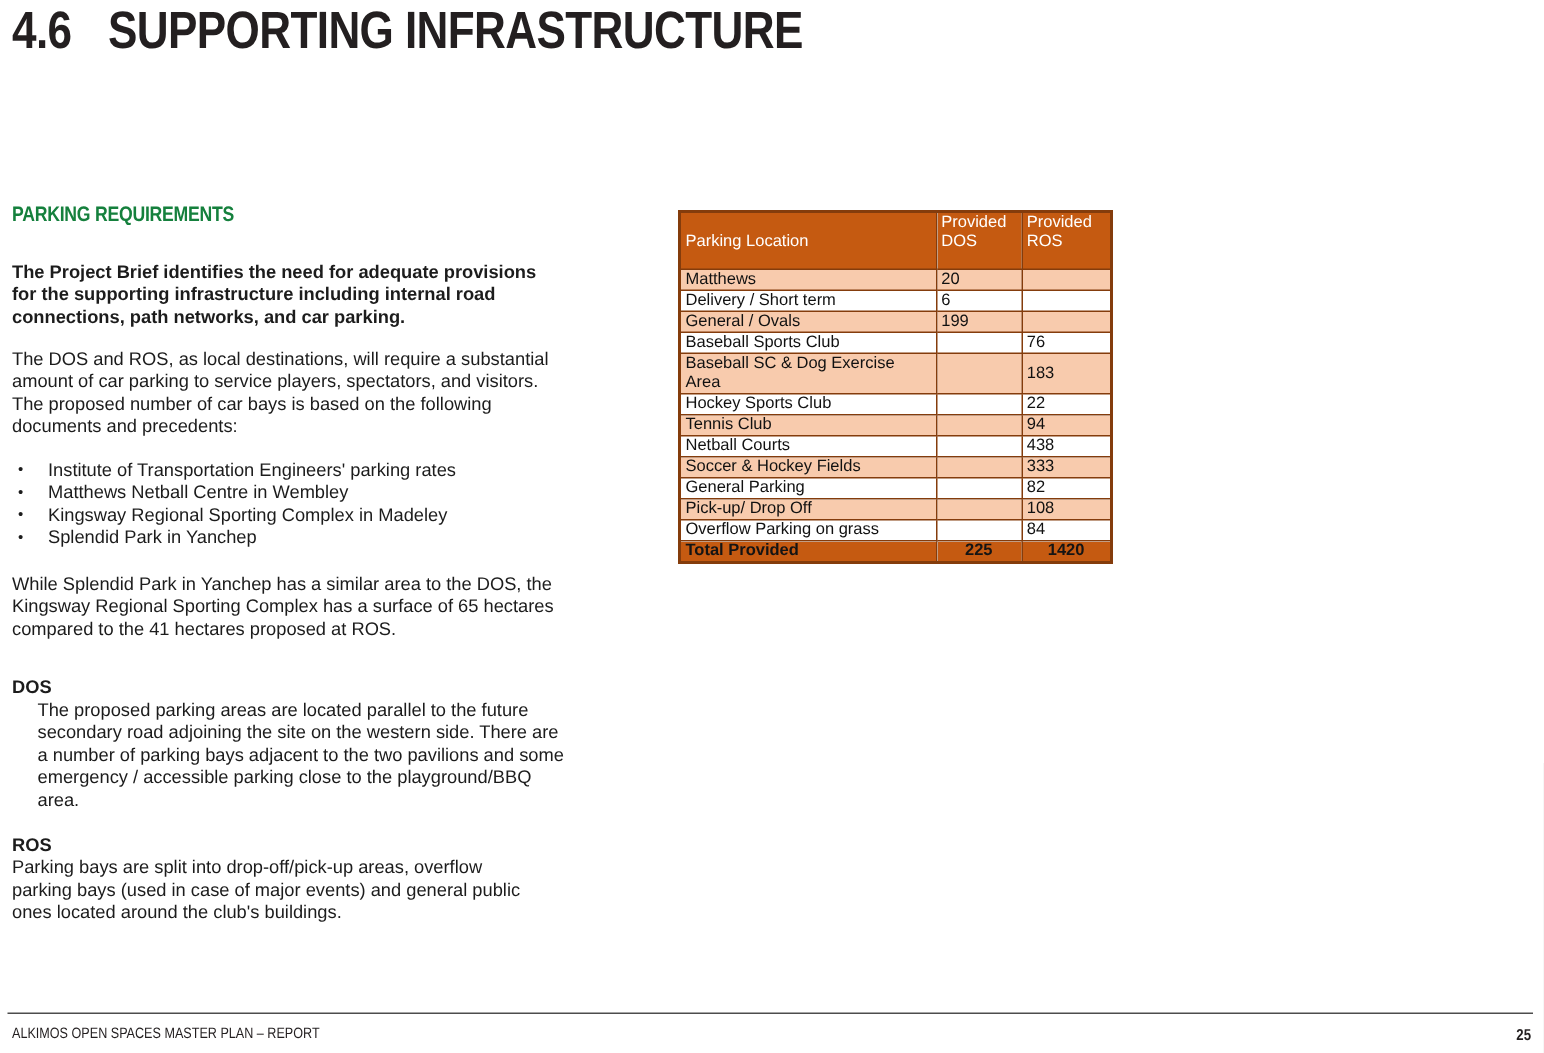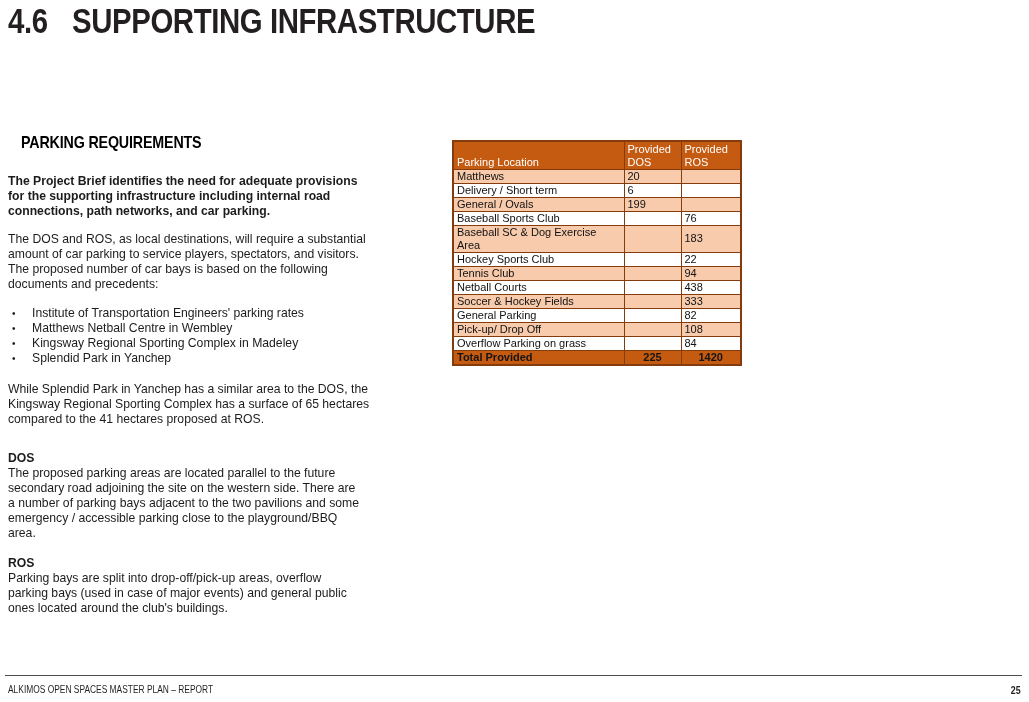--- a/index.html
+++ b/index.html
@@ -34,8 +34,8 @@
   
   .left-col{position:absolute;left:8px;top:133px;width:390px;}
   .h2{
-    font-size:17px;font-weight:bold;letter-spacing:-0.2px;
-    color:#000000;margin:0 0 22px 13px;line-height:19px;white-space:nowrap;
+    font-size:14px;font-weight:bold;letter-spacing:-0.2px;
+    color:#15803d;margin:0 0 22px 0;line-height:19px;white-space:nowrap;
   }
   .left-col p{
     font-size:12.2px;line-height:15px;margin:0 0 13px 0;

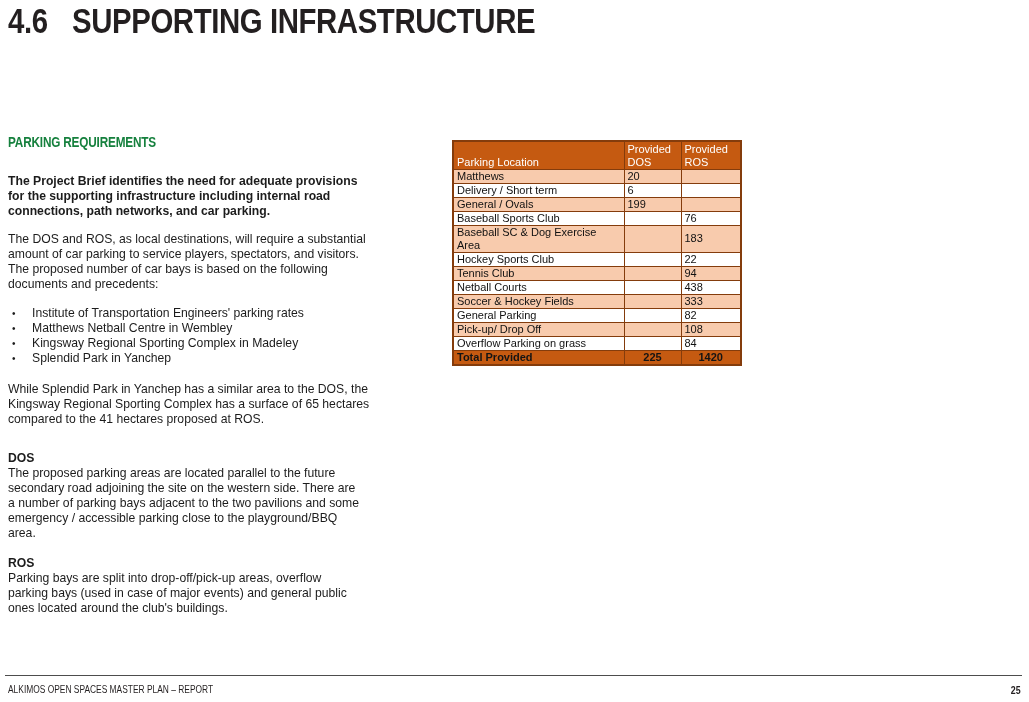--- a/index.html
+++ b/index.html
@@ -74,7 +74,7 @@
   table.parking thead th{
     background:var(--tbl-header-bg);color:var(--tbl-header-text);
     font-weight:normal;text-align:left;vertical-align:bottom;
-    height:28px;line-height:13px;white-space:pre-line;padding-bottom:0;
+    height:28px;line-height:13px;white-space:pre-line;padding-bottom:11px;
   }
   table.parking tbody td{
     height:13px;line-height:13px;background:#ffffff;color:#111;

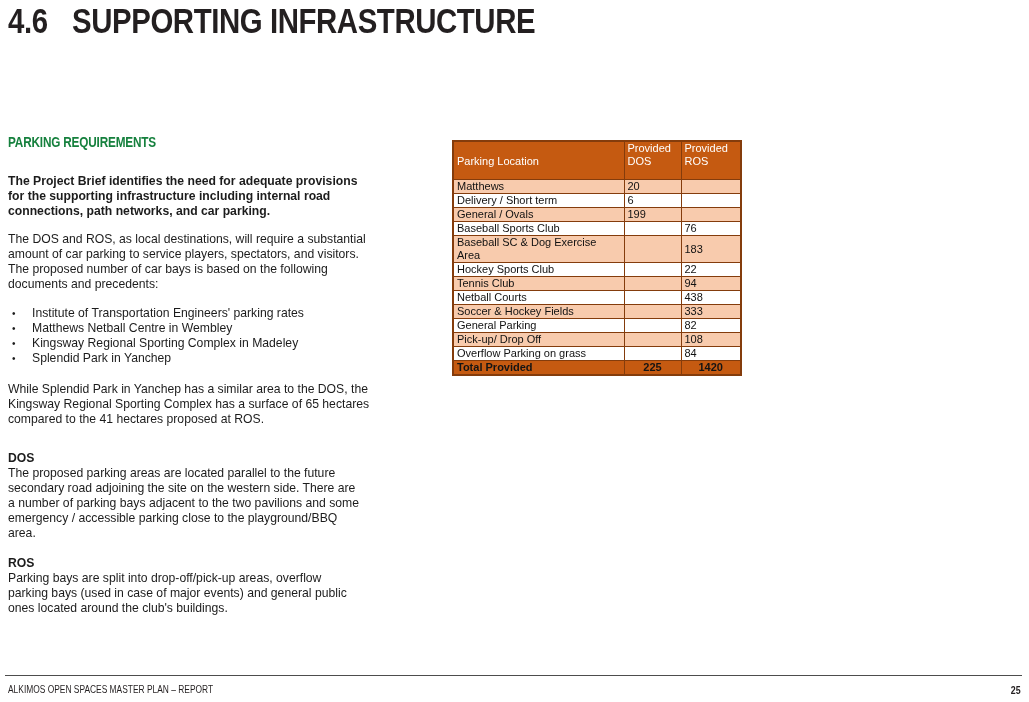--- a/index.html
+++ b/index.html
@@ -54,7 +54,7 @@
   }
   p.comparison{margin-bottom:24px;}
   .h3{font-size:12.2px;font-weight:bold;line-height:15px;margin:0;color:#1c1c1c;}
-  p.dos-body{margin-bottom:15px;}
+  p.dos-body{margin-bottom:15px;margin-left:17px;}
   p.ros-body{margin-bottom:0;}
 
   

